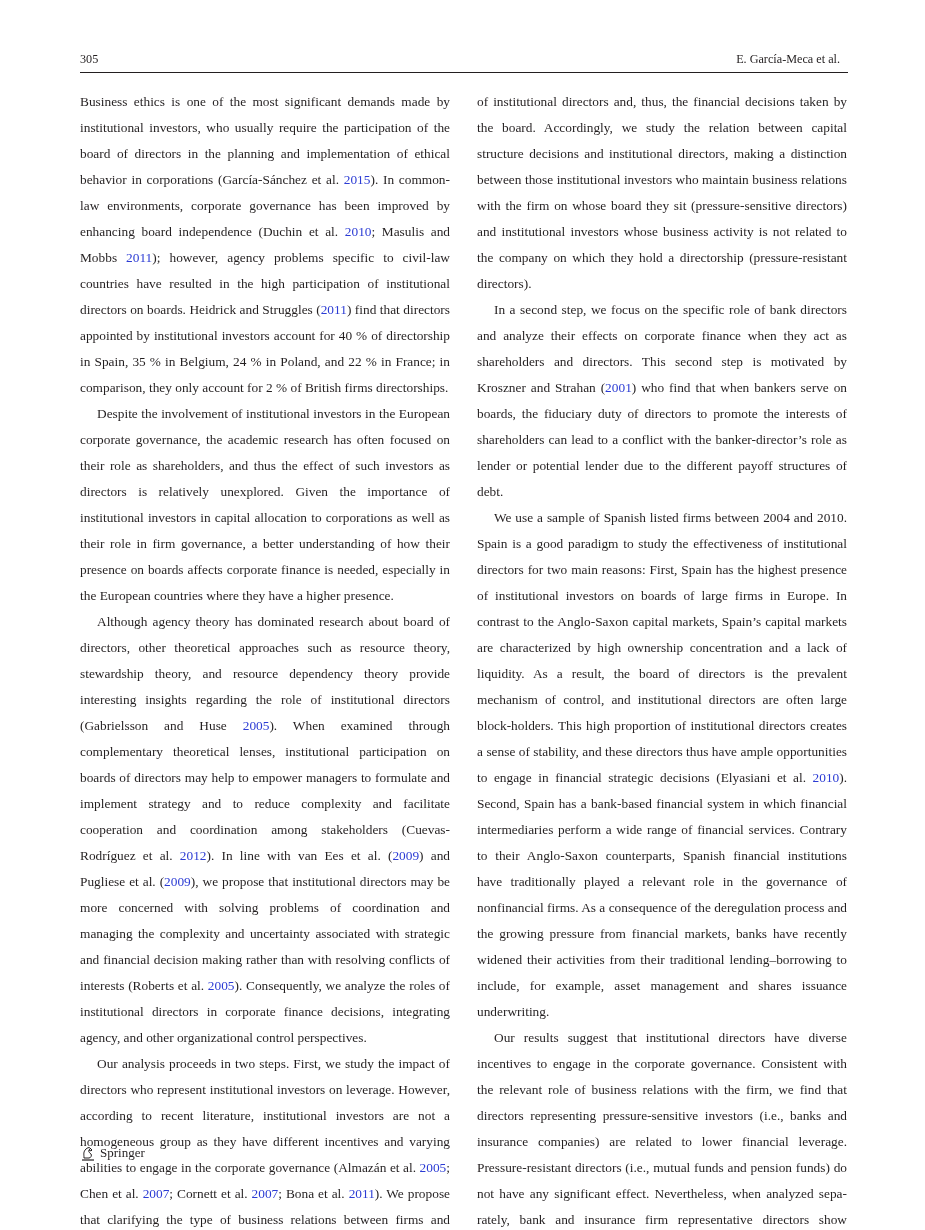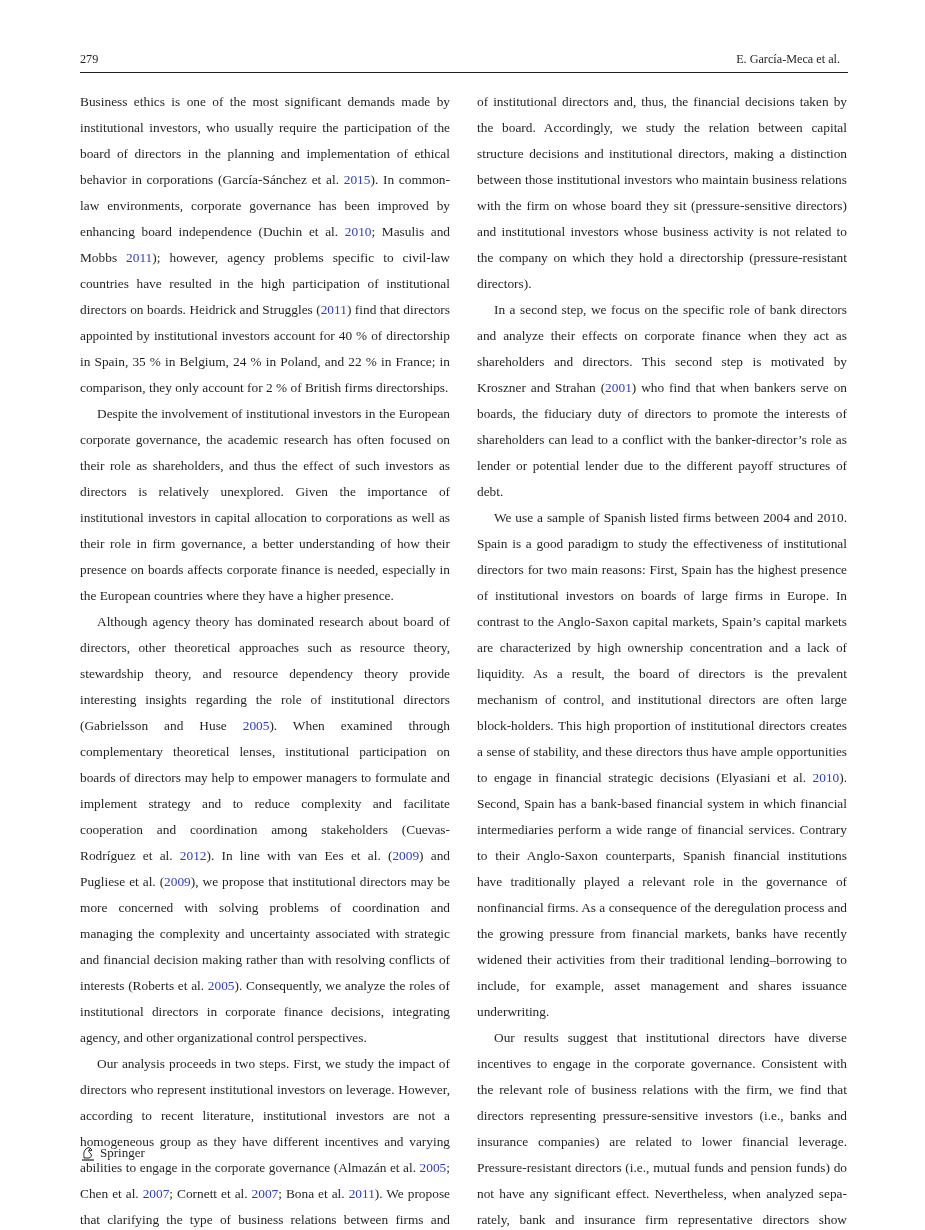--- a/index.html
+++ b/index.html
@@ -36,7 +36,7 @@
 <body>
 
 <div class="header">
-  <span class="pnum">279</span>
+  <span class="pnum">305</span>
   <span class="running">E. García-Meca et al.</span>
 </div>
 

